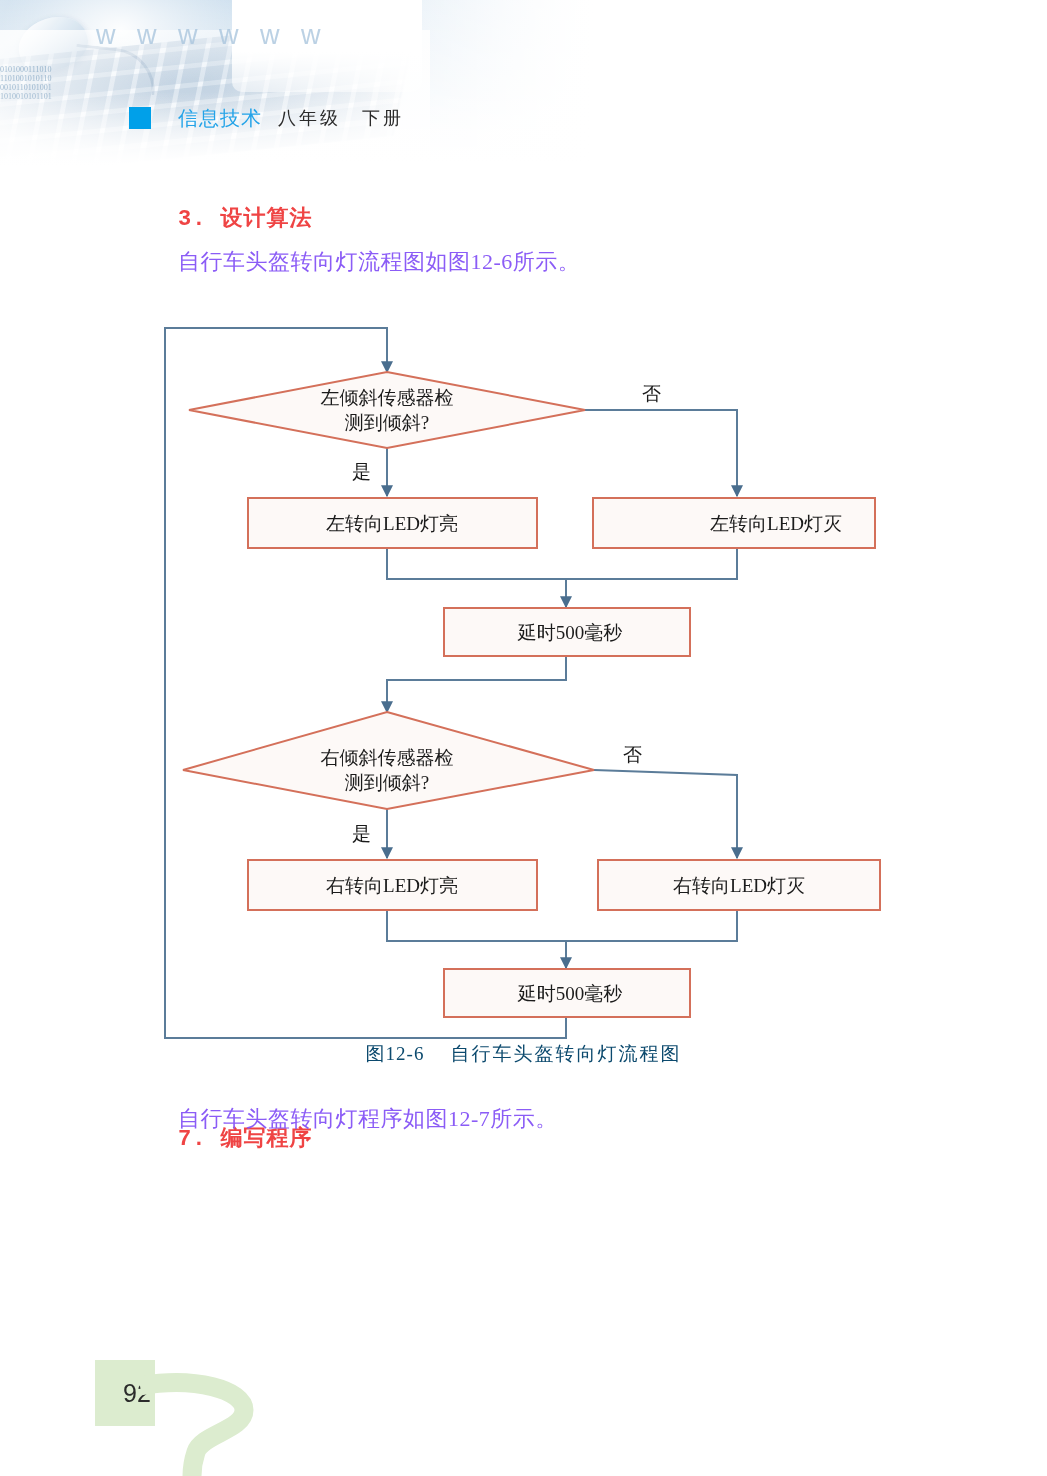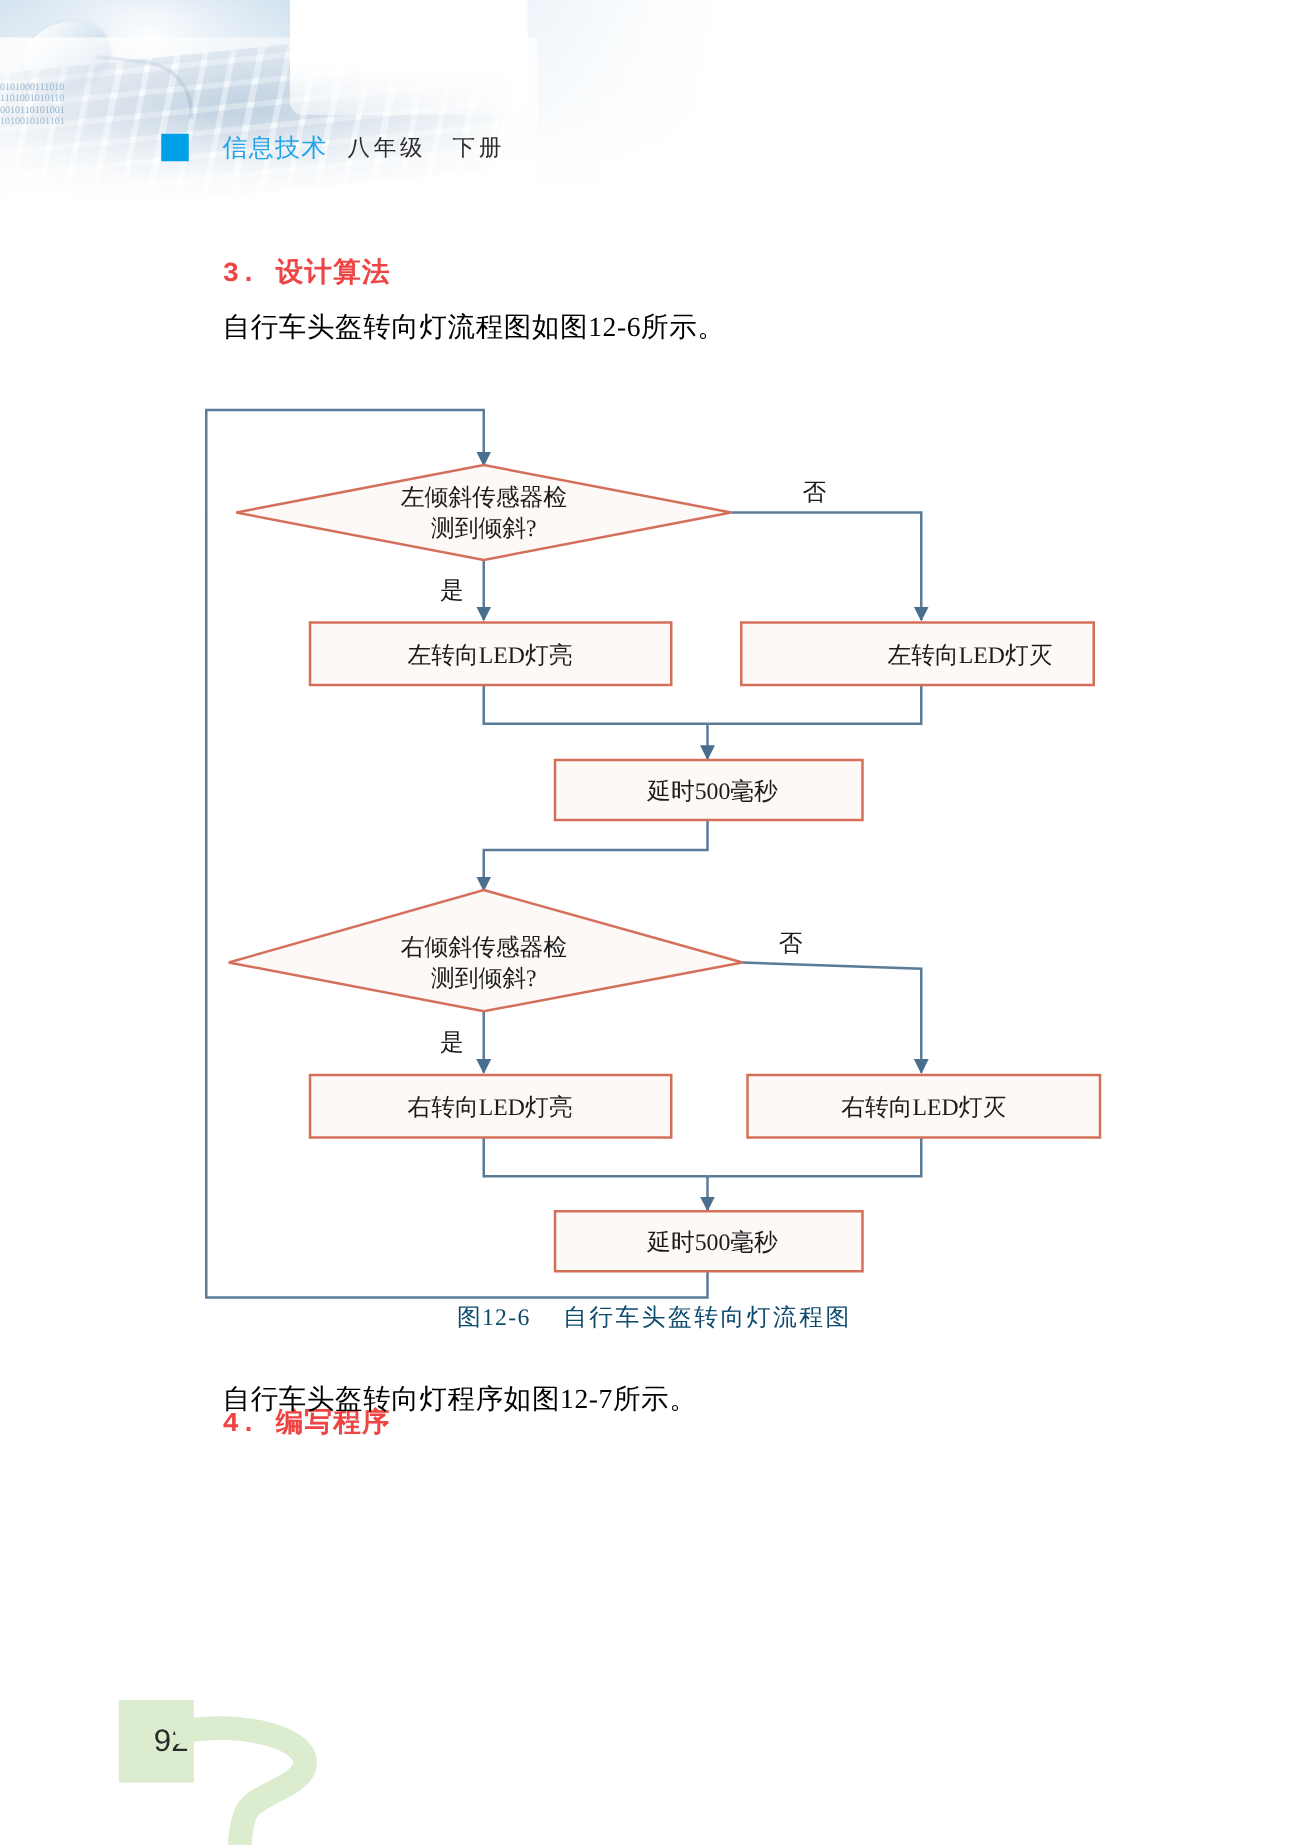--- a/index.html
+++ b/index.html
@@ -228,6 +228,7 @@
 1101001010110
 0010110101001
 1010010101101</div>
+  <div class="www">w w w w w w</div>
   <div class="hdr-fade-bottom"></div>
   <div class="hdr-fade-right"></div>
 </div>

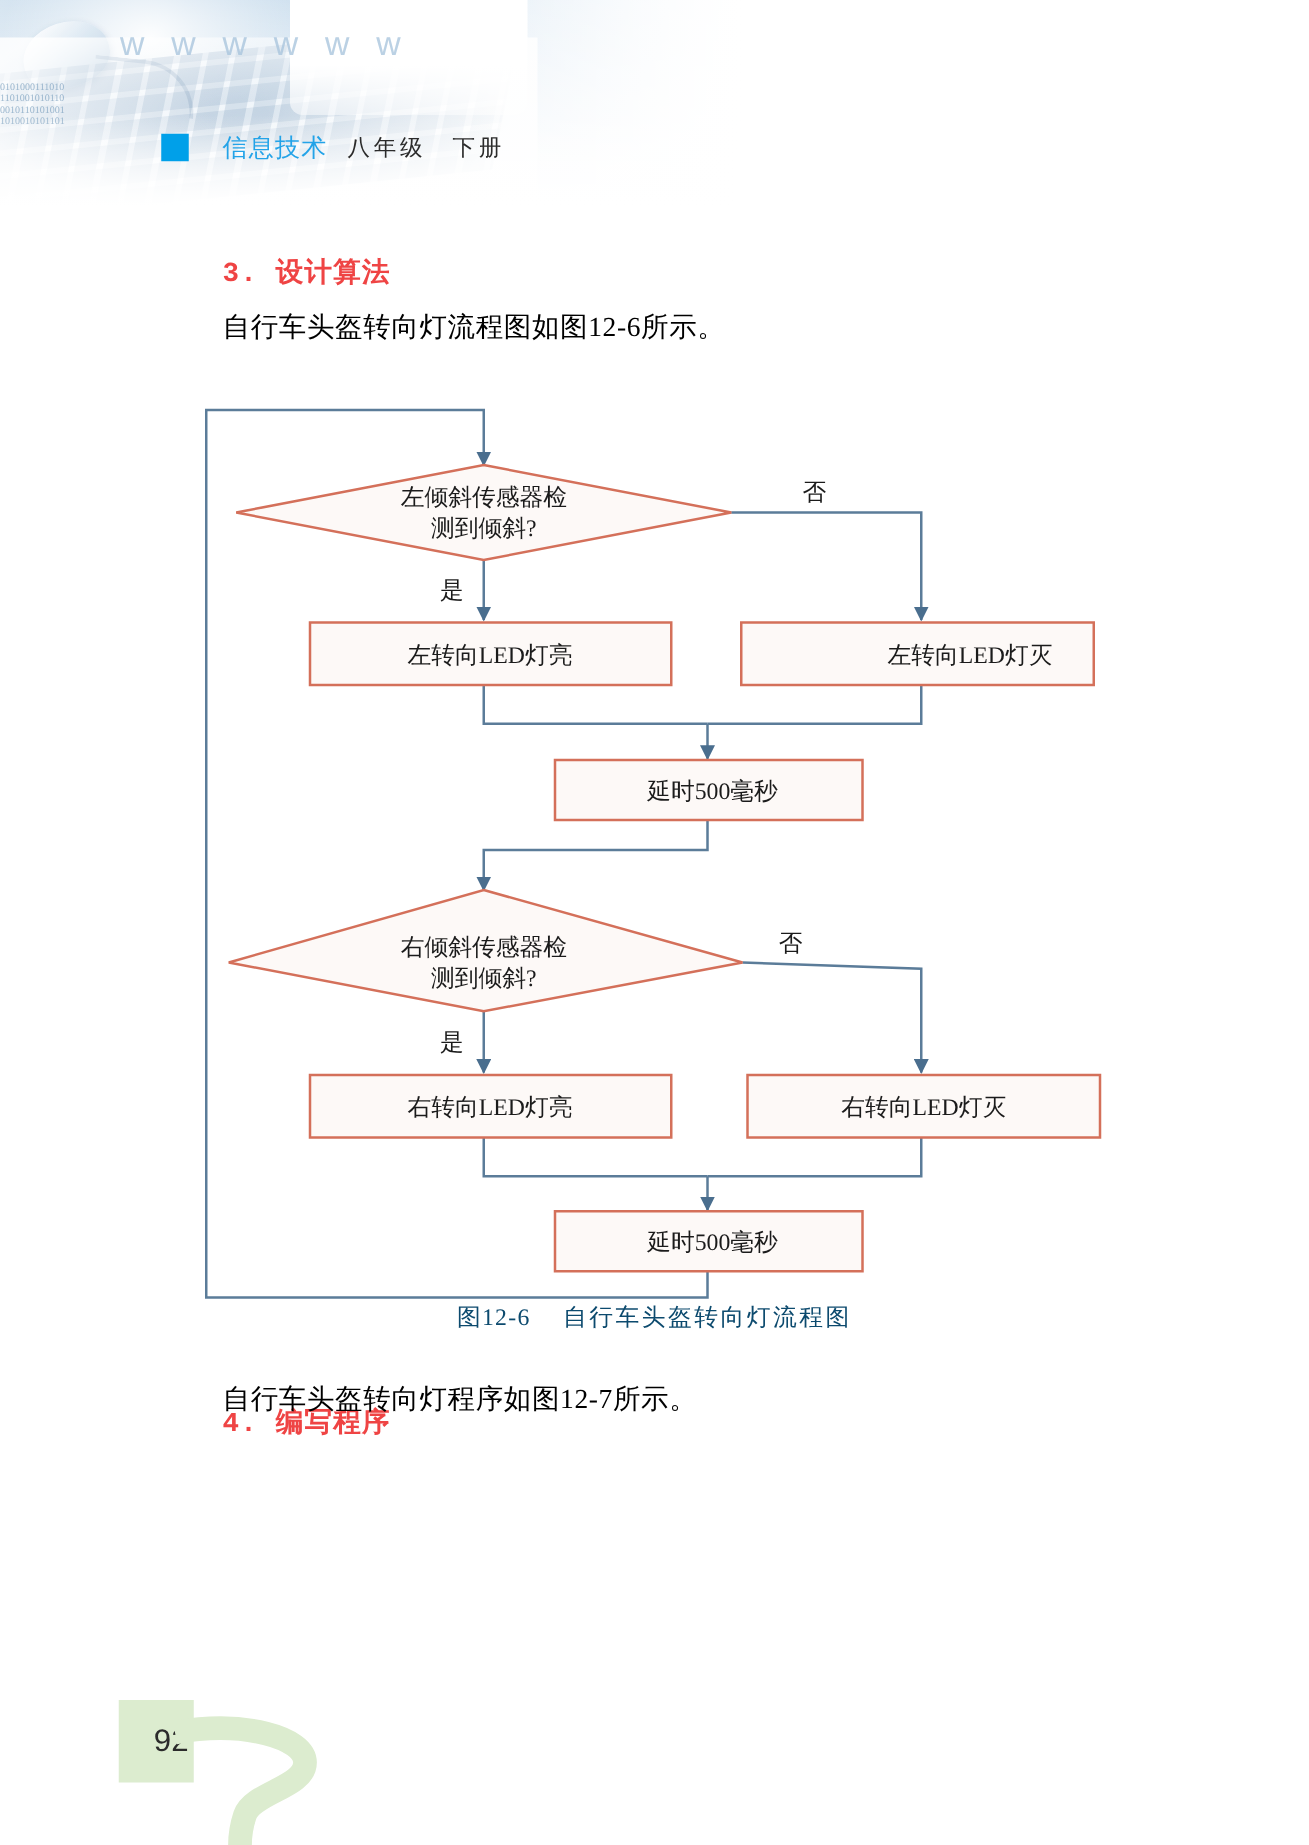--- a/index.html
+++ b/index.html
@@ -150,7 +150,7 @@
   .body-line {
     position: absolute;
     font-size: 22px;
-    color: #000000;
+    color: #8b5cf6;
     letter-spacing: .5px;
     white-space: nowrap;
   }

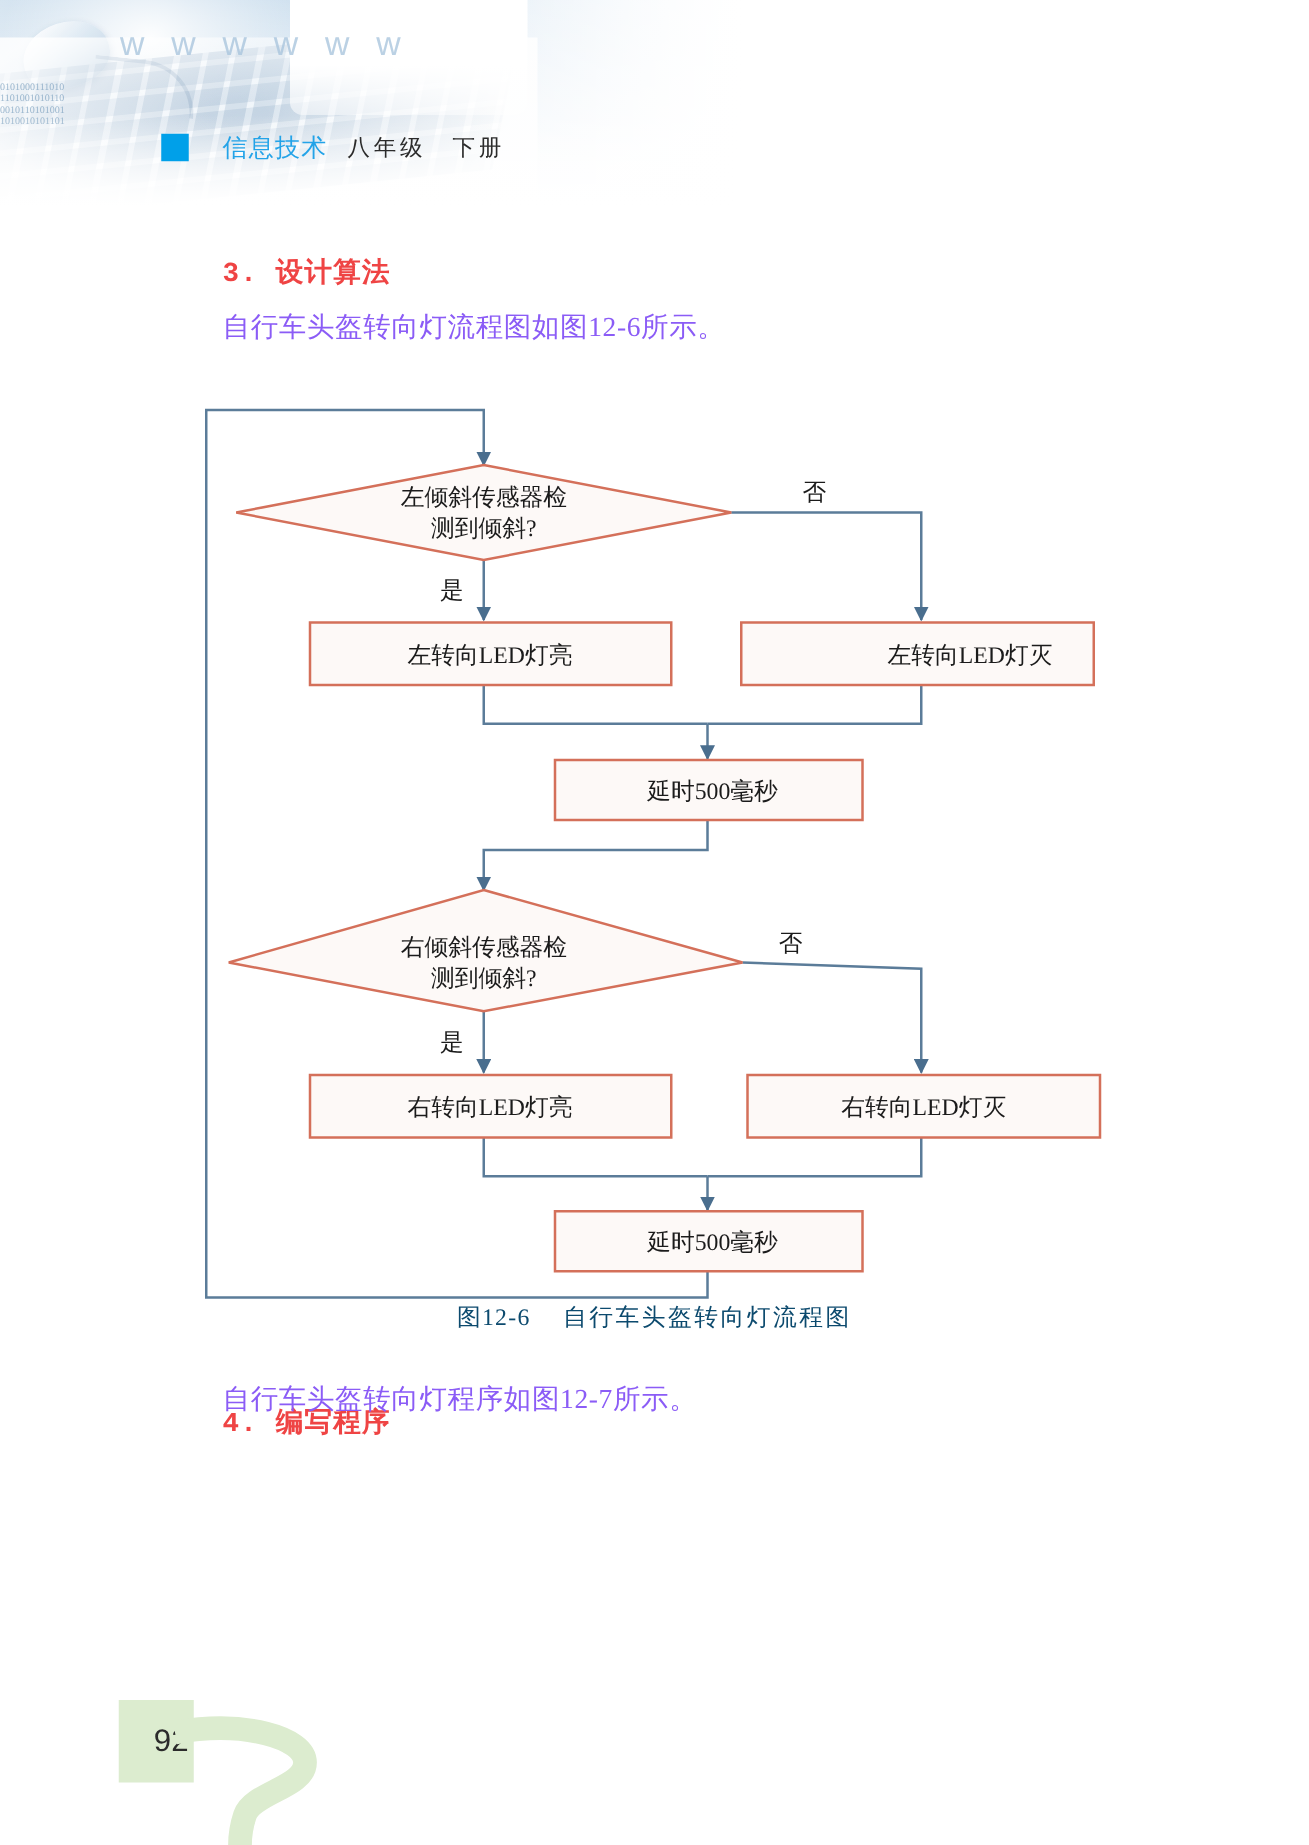--- a/index.html
+++ b/index.html
@@ -329,7 +329,7 @@
   <span class="fig-no">图12-6</span><span class="fig-gap"></span><span>自行车头盔转向灯流程图</span>
 </div>
 
-<div class="sec-heading" id="heading-4">4. 编写程序</div>
+<div class="sec-heading" id="heading-4">7. 编写程序</div>
 <div class="body-line" id="para-4">自行车头盔转向灯程序如图12-7所示。</div>
 
 <div class="pg-square"></div>

